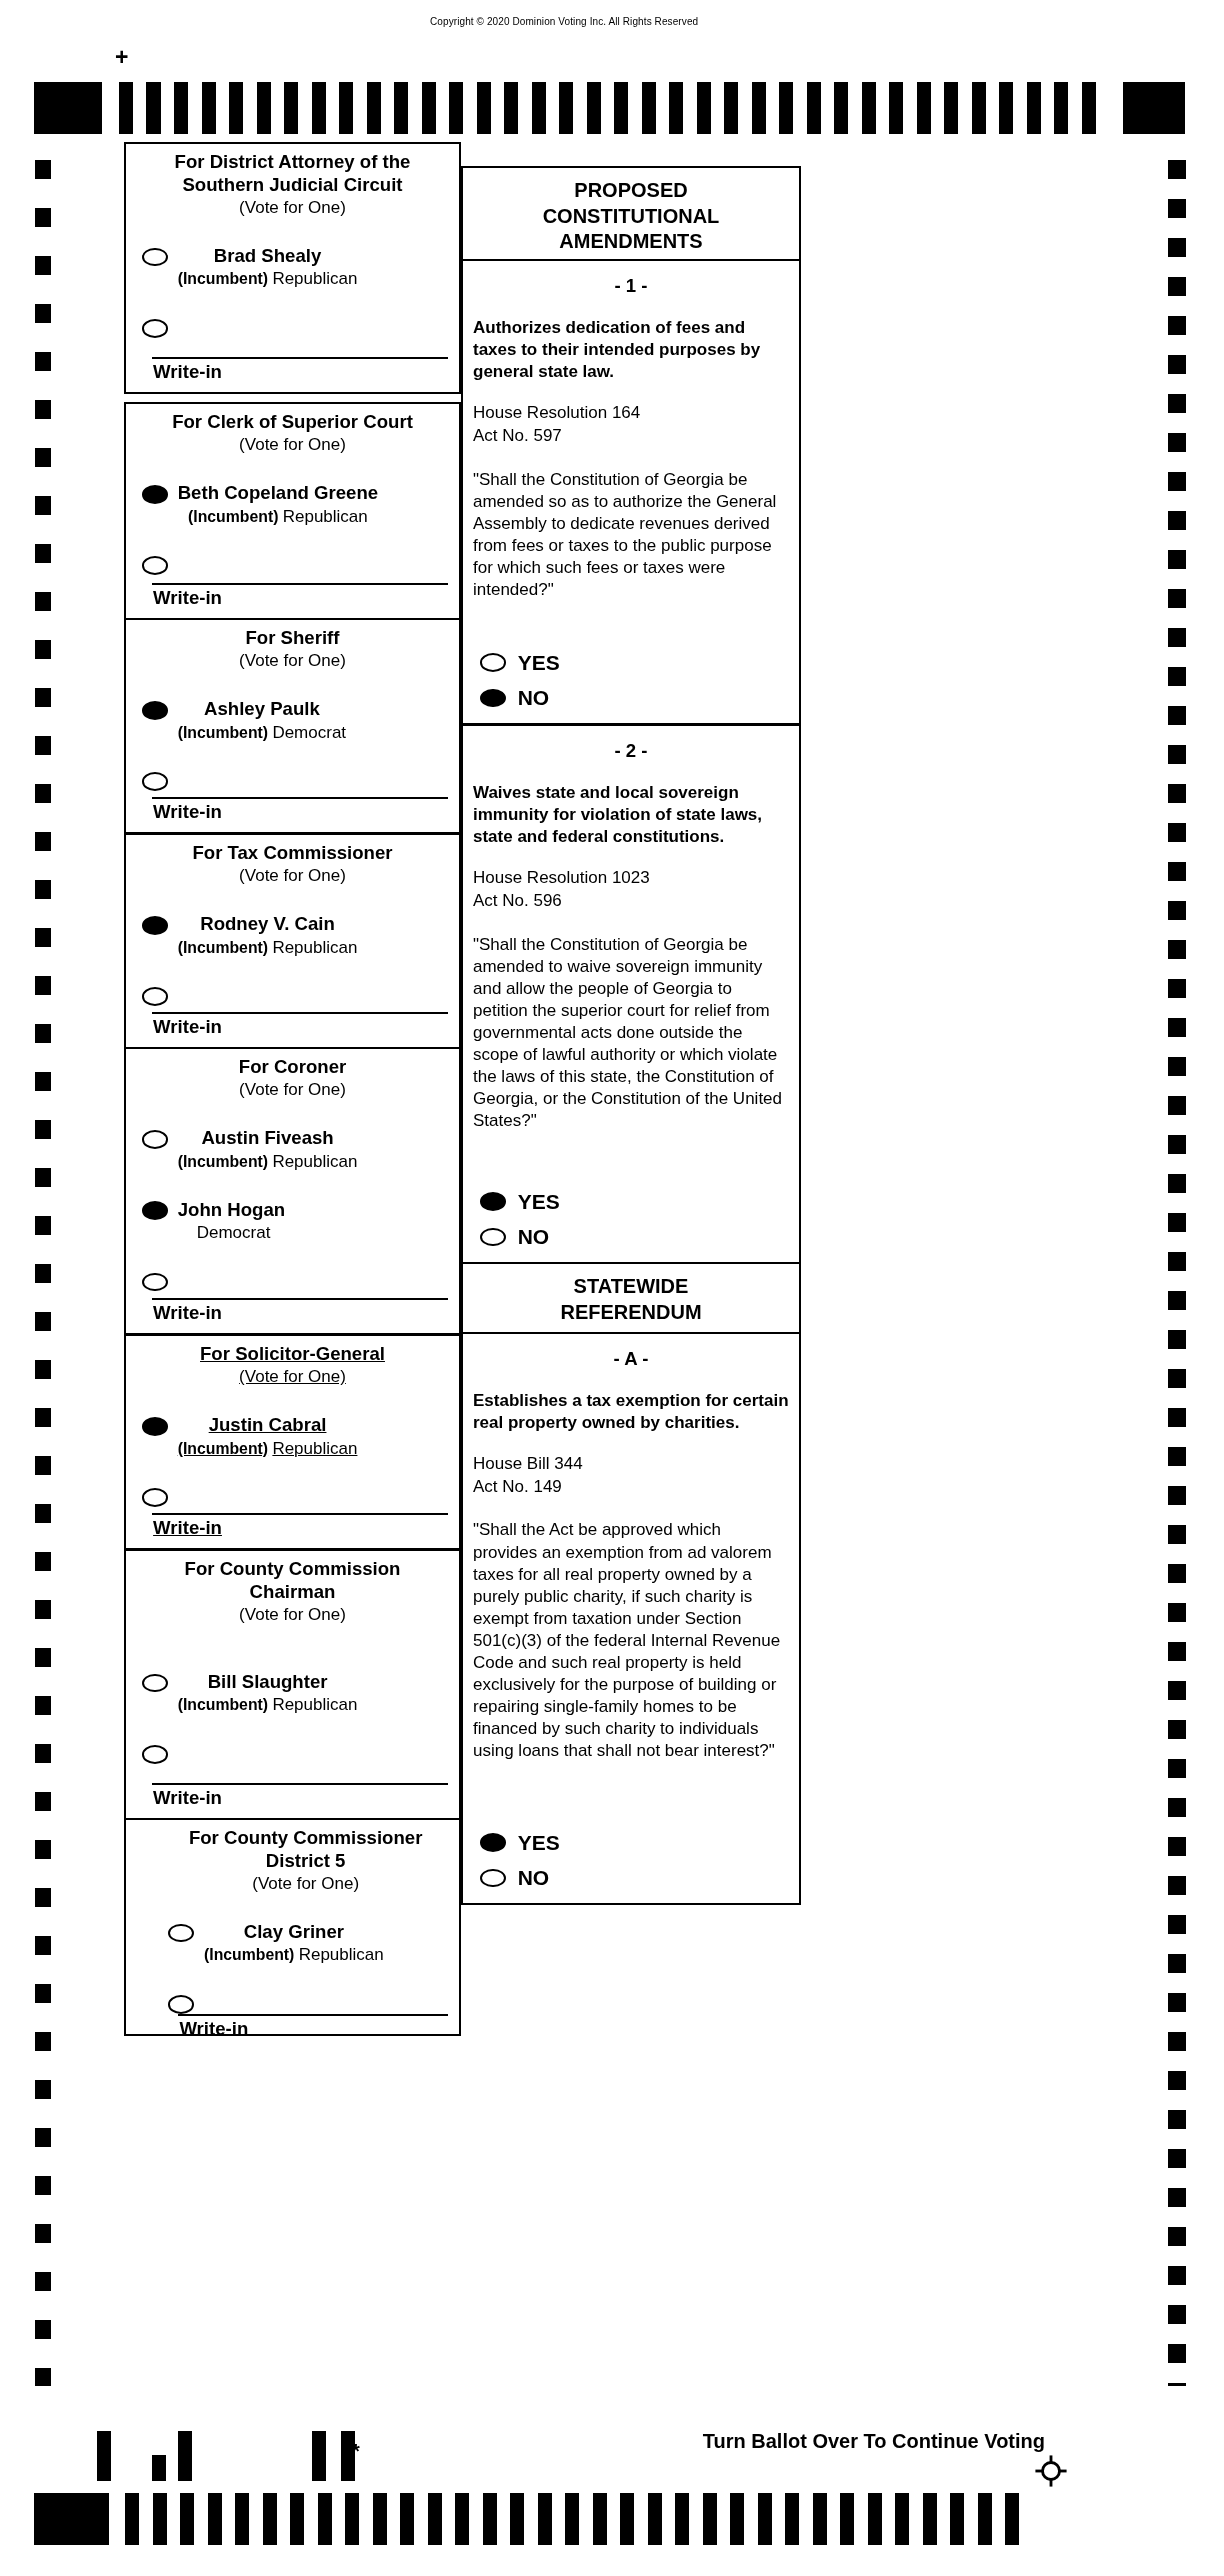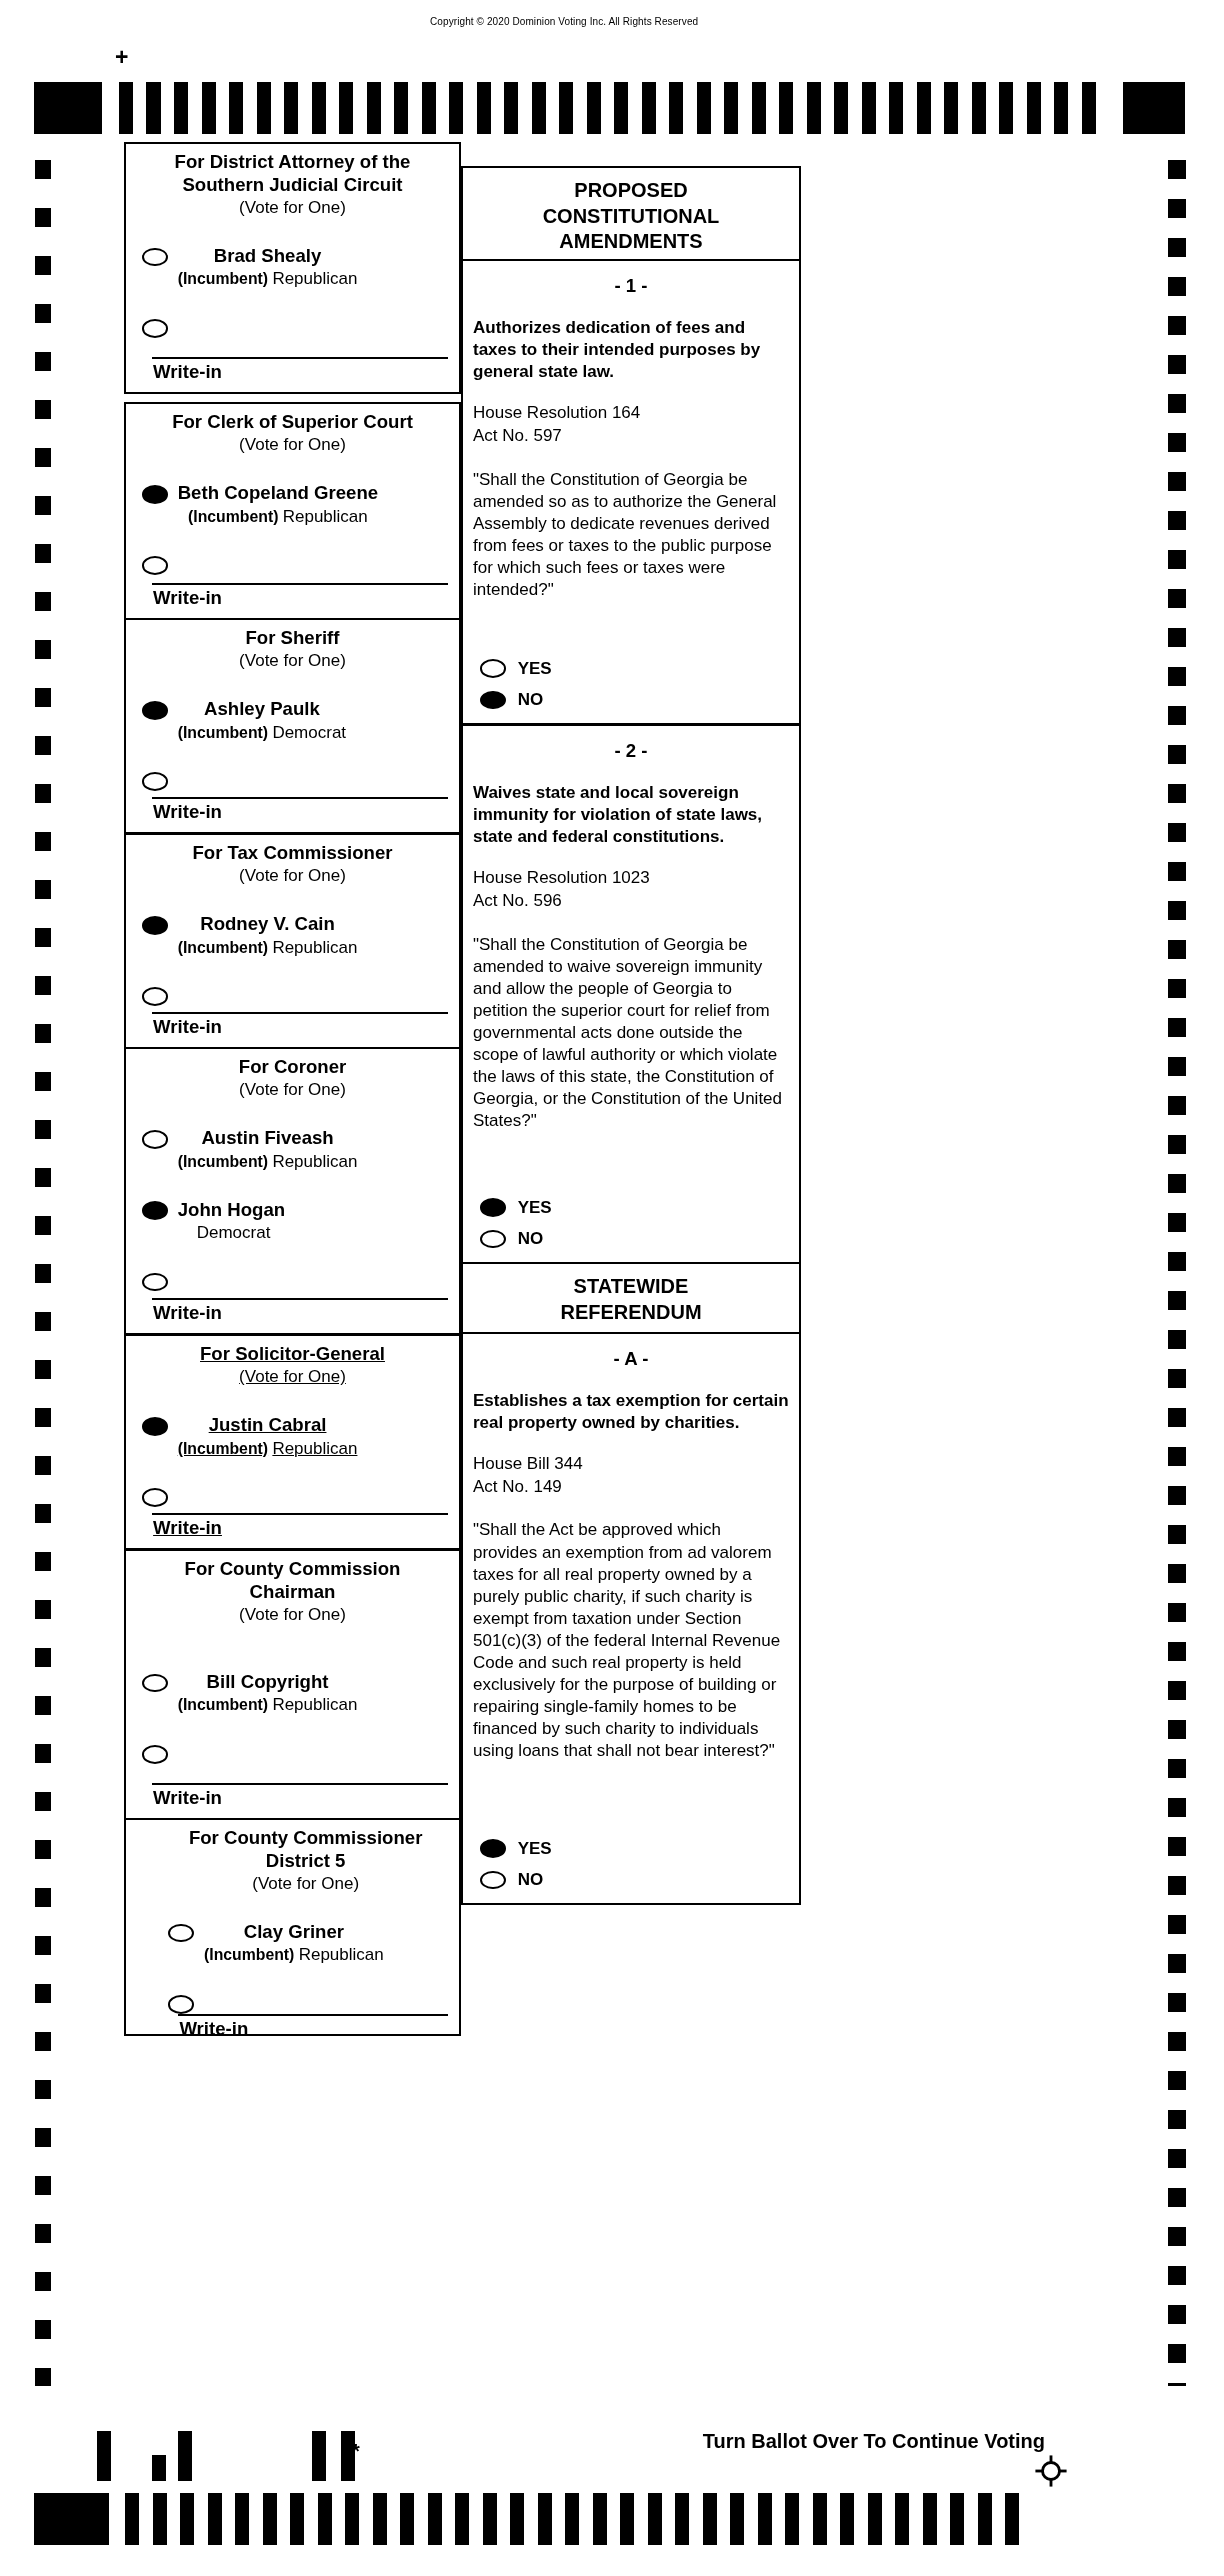--- a/index.html
+++ b/index.html
@@ -72,7 +72,7 @@
   .m-choice.yes{margin-top:auto;}
   .m-choice.no{margin-top:11.5px;margin-bottom:13px;}
   .m-choice .oval{margin-top:0;}
-  .m-choice-label{font-weight:bold;font-size:17px;margin-left:11.5px;}
+  .m-choice-label{font-weight:bold;font-size:21px;margin-left:11.5px;}
 
   
   .turnover{right:179px;top:2430px;font-weight:bold;font-size:20px;}

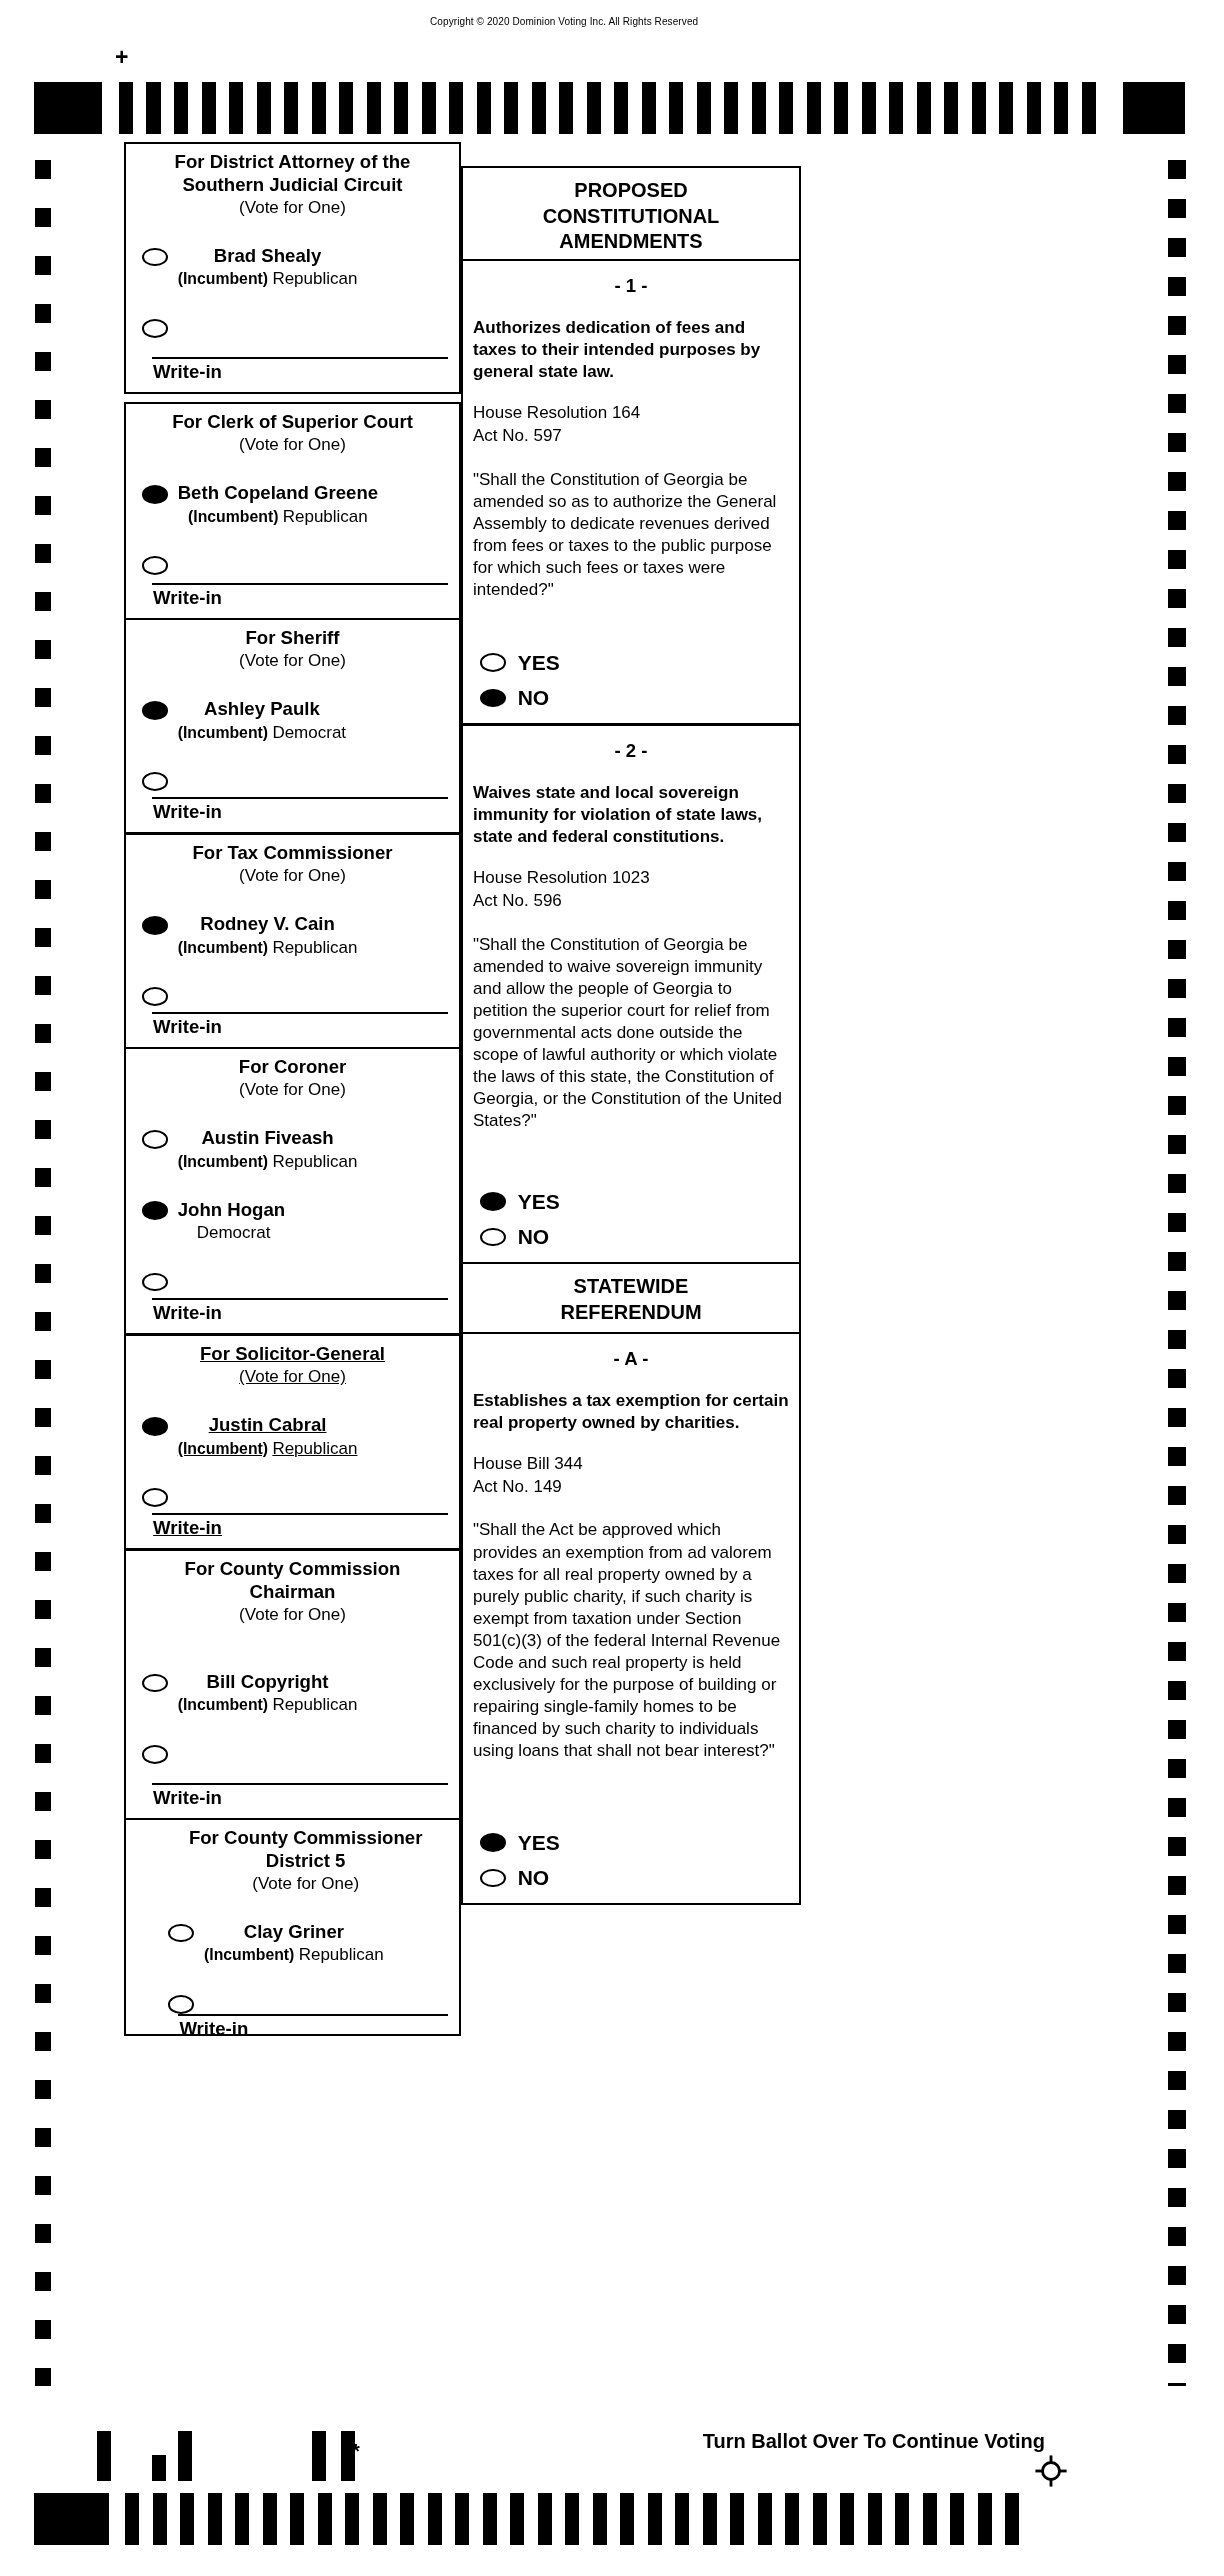--- a/index.html
+++ b/index.html
@@ -202,7 +202,7 @@
   <div class="cand-row" style="margin-top:46px;">
     <div class="oval"></div>
     <div class="cand-text">
-      <div class="cand-name">Bill Copyright</div>
+      <div class="cand-name">Bill Slaughter</div>
       <div class="cand-sub"><span class="inc">(Incumbent)</span><span>Republican</span></div>
     </div>
   </div>

